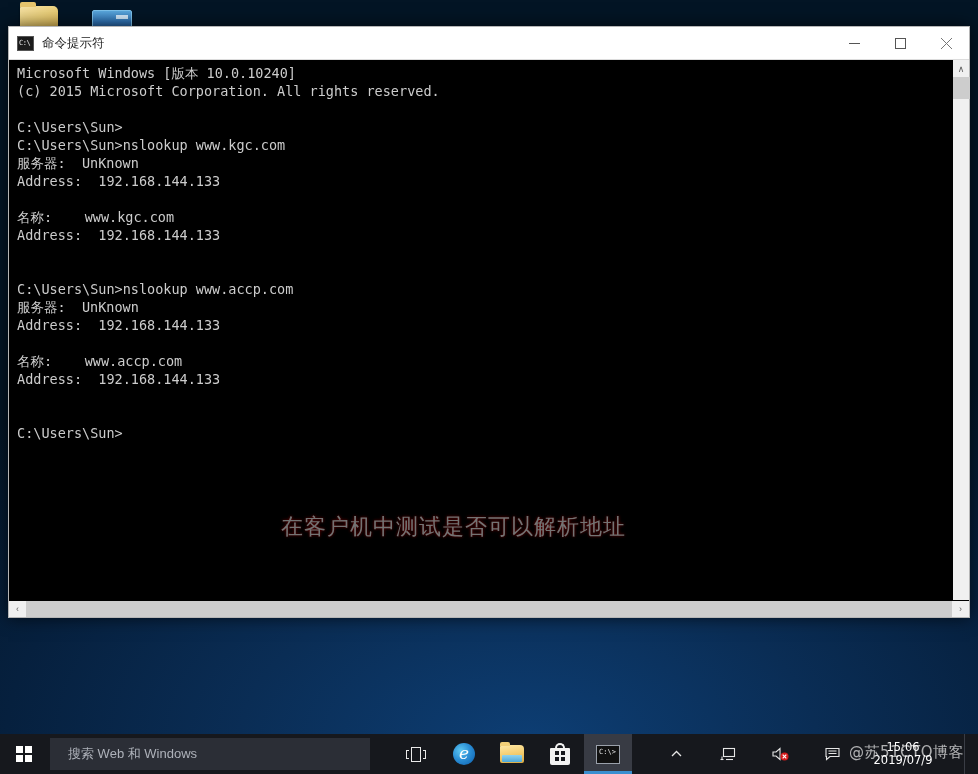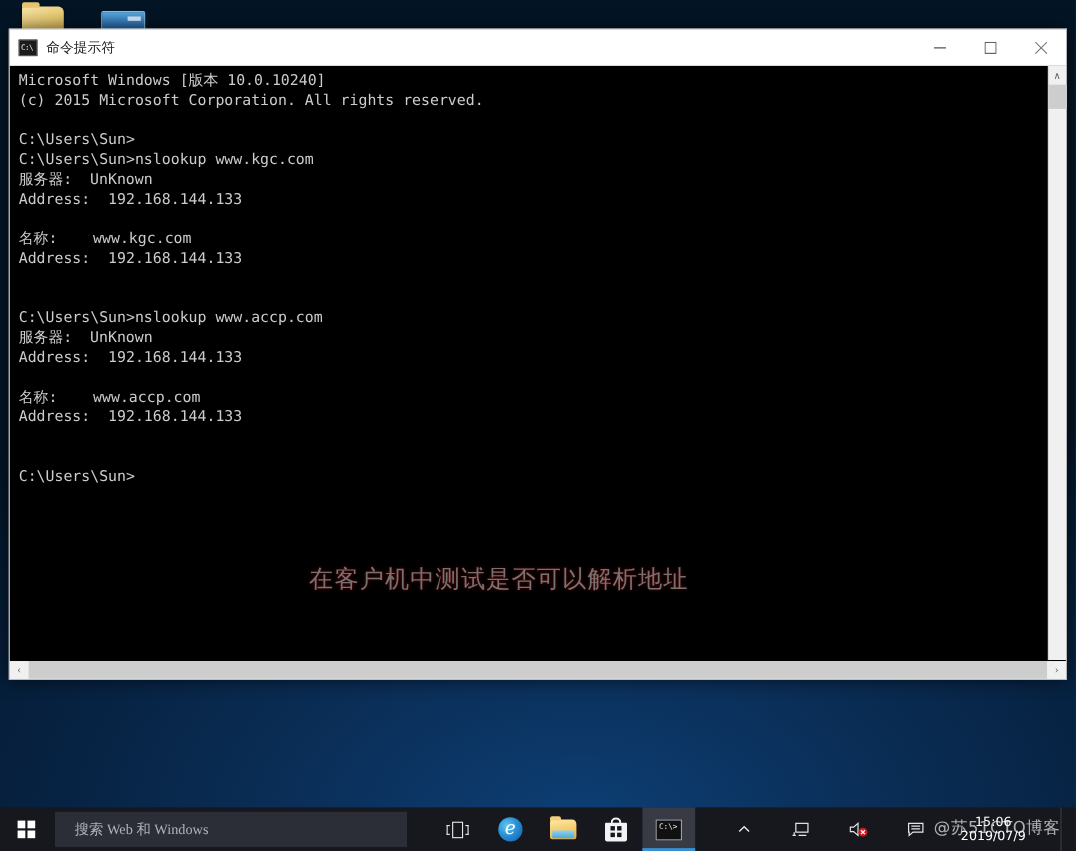--- a/index.html
+++ b/index.html
@@ -139,7 +139,7 @@
     width:320px; height:32px; background:#2b2e36; margin-left:2px;
     display:flex; align-items:center; padding-left:18px; flex:0 0 320px;
   }
-  .search-placeholder { color:#aeb2ba; font-size:13px; font-family:Liberation Serif, serif; }
+  .search-placeholder { color:#aeb2ba; font-size:13px; font-family:Liberation Sans, sans-serif; }
 
   .tb-icons { display:flex; align-items:center; margin-left:22px; height:40px; }
   .tb-item {

